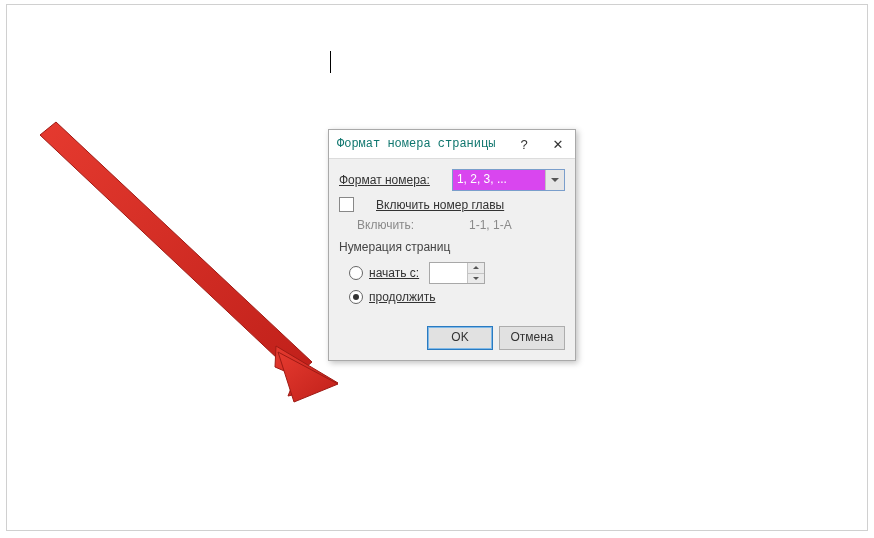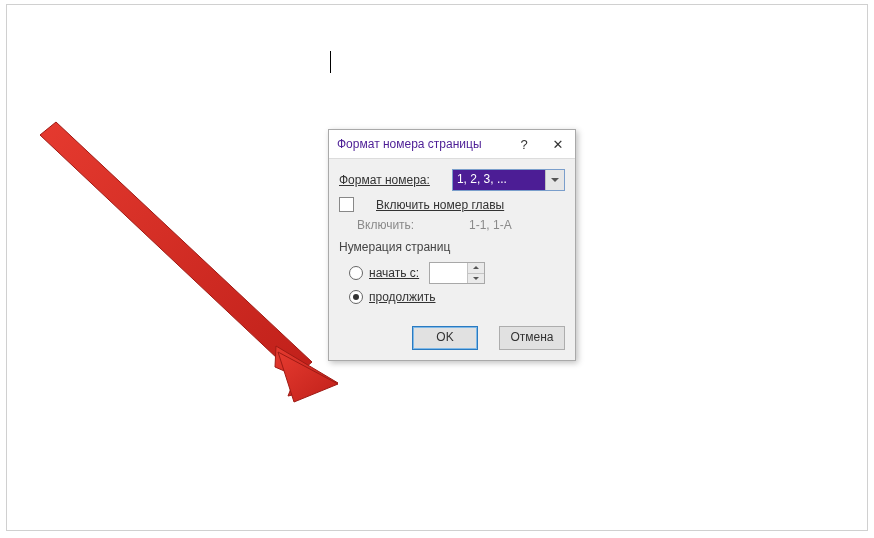--- a/index.html
+++ b/index.html
@@ -51,7 +51,8 @@
   .titlebar .title {
     flex: 1;
     font-size: 12px;
-    color: #4c1d95;
+    color: #0f766e;
+    font-family: Liberation Mono, monospace;
   }
   .titlebar .tb-btn {
     width: 34px;

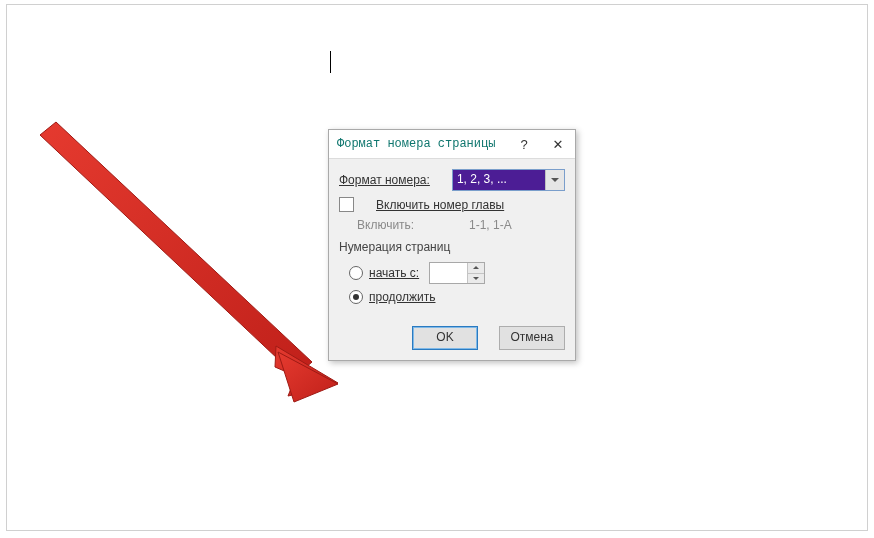--- a/index.html
+++ b/index.html
@@ -88,7 +88,7 @@
   }
   .format-combo .sel {
     flex: 1;
-    background: #4c1d95;
+    background: #d946ef;
     color: #fff;
     padding: 1px 4px;
     line-height: 16px;

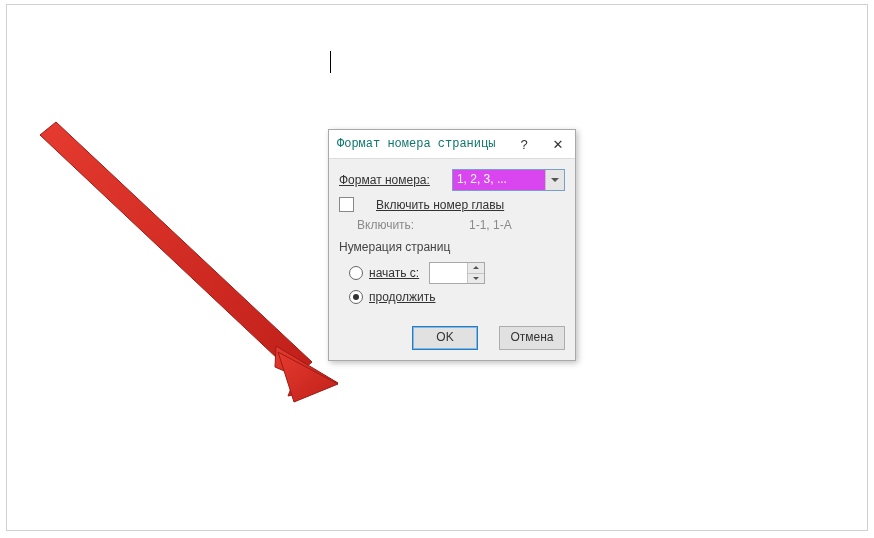--- a/index.html
+++ b/index.html
@@ -222,7 +222,7 @@
   .button-row {
     display: flex;
     justify-content: flex-end;
-    gap: 21px;
+    gap: 6px;
     padding: 8px 10px 10px 10px;
     background: #f0f0f0;
   }

